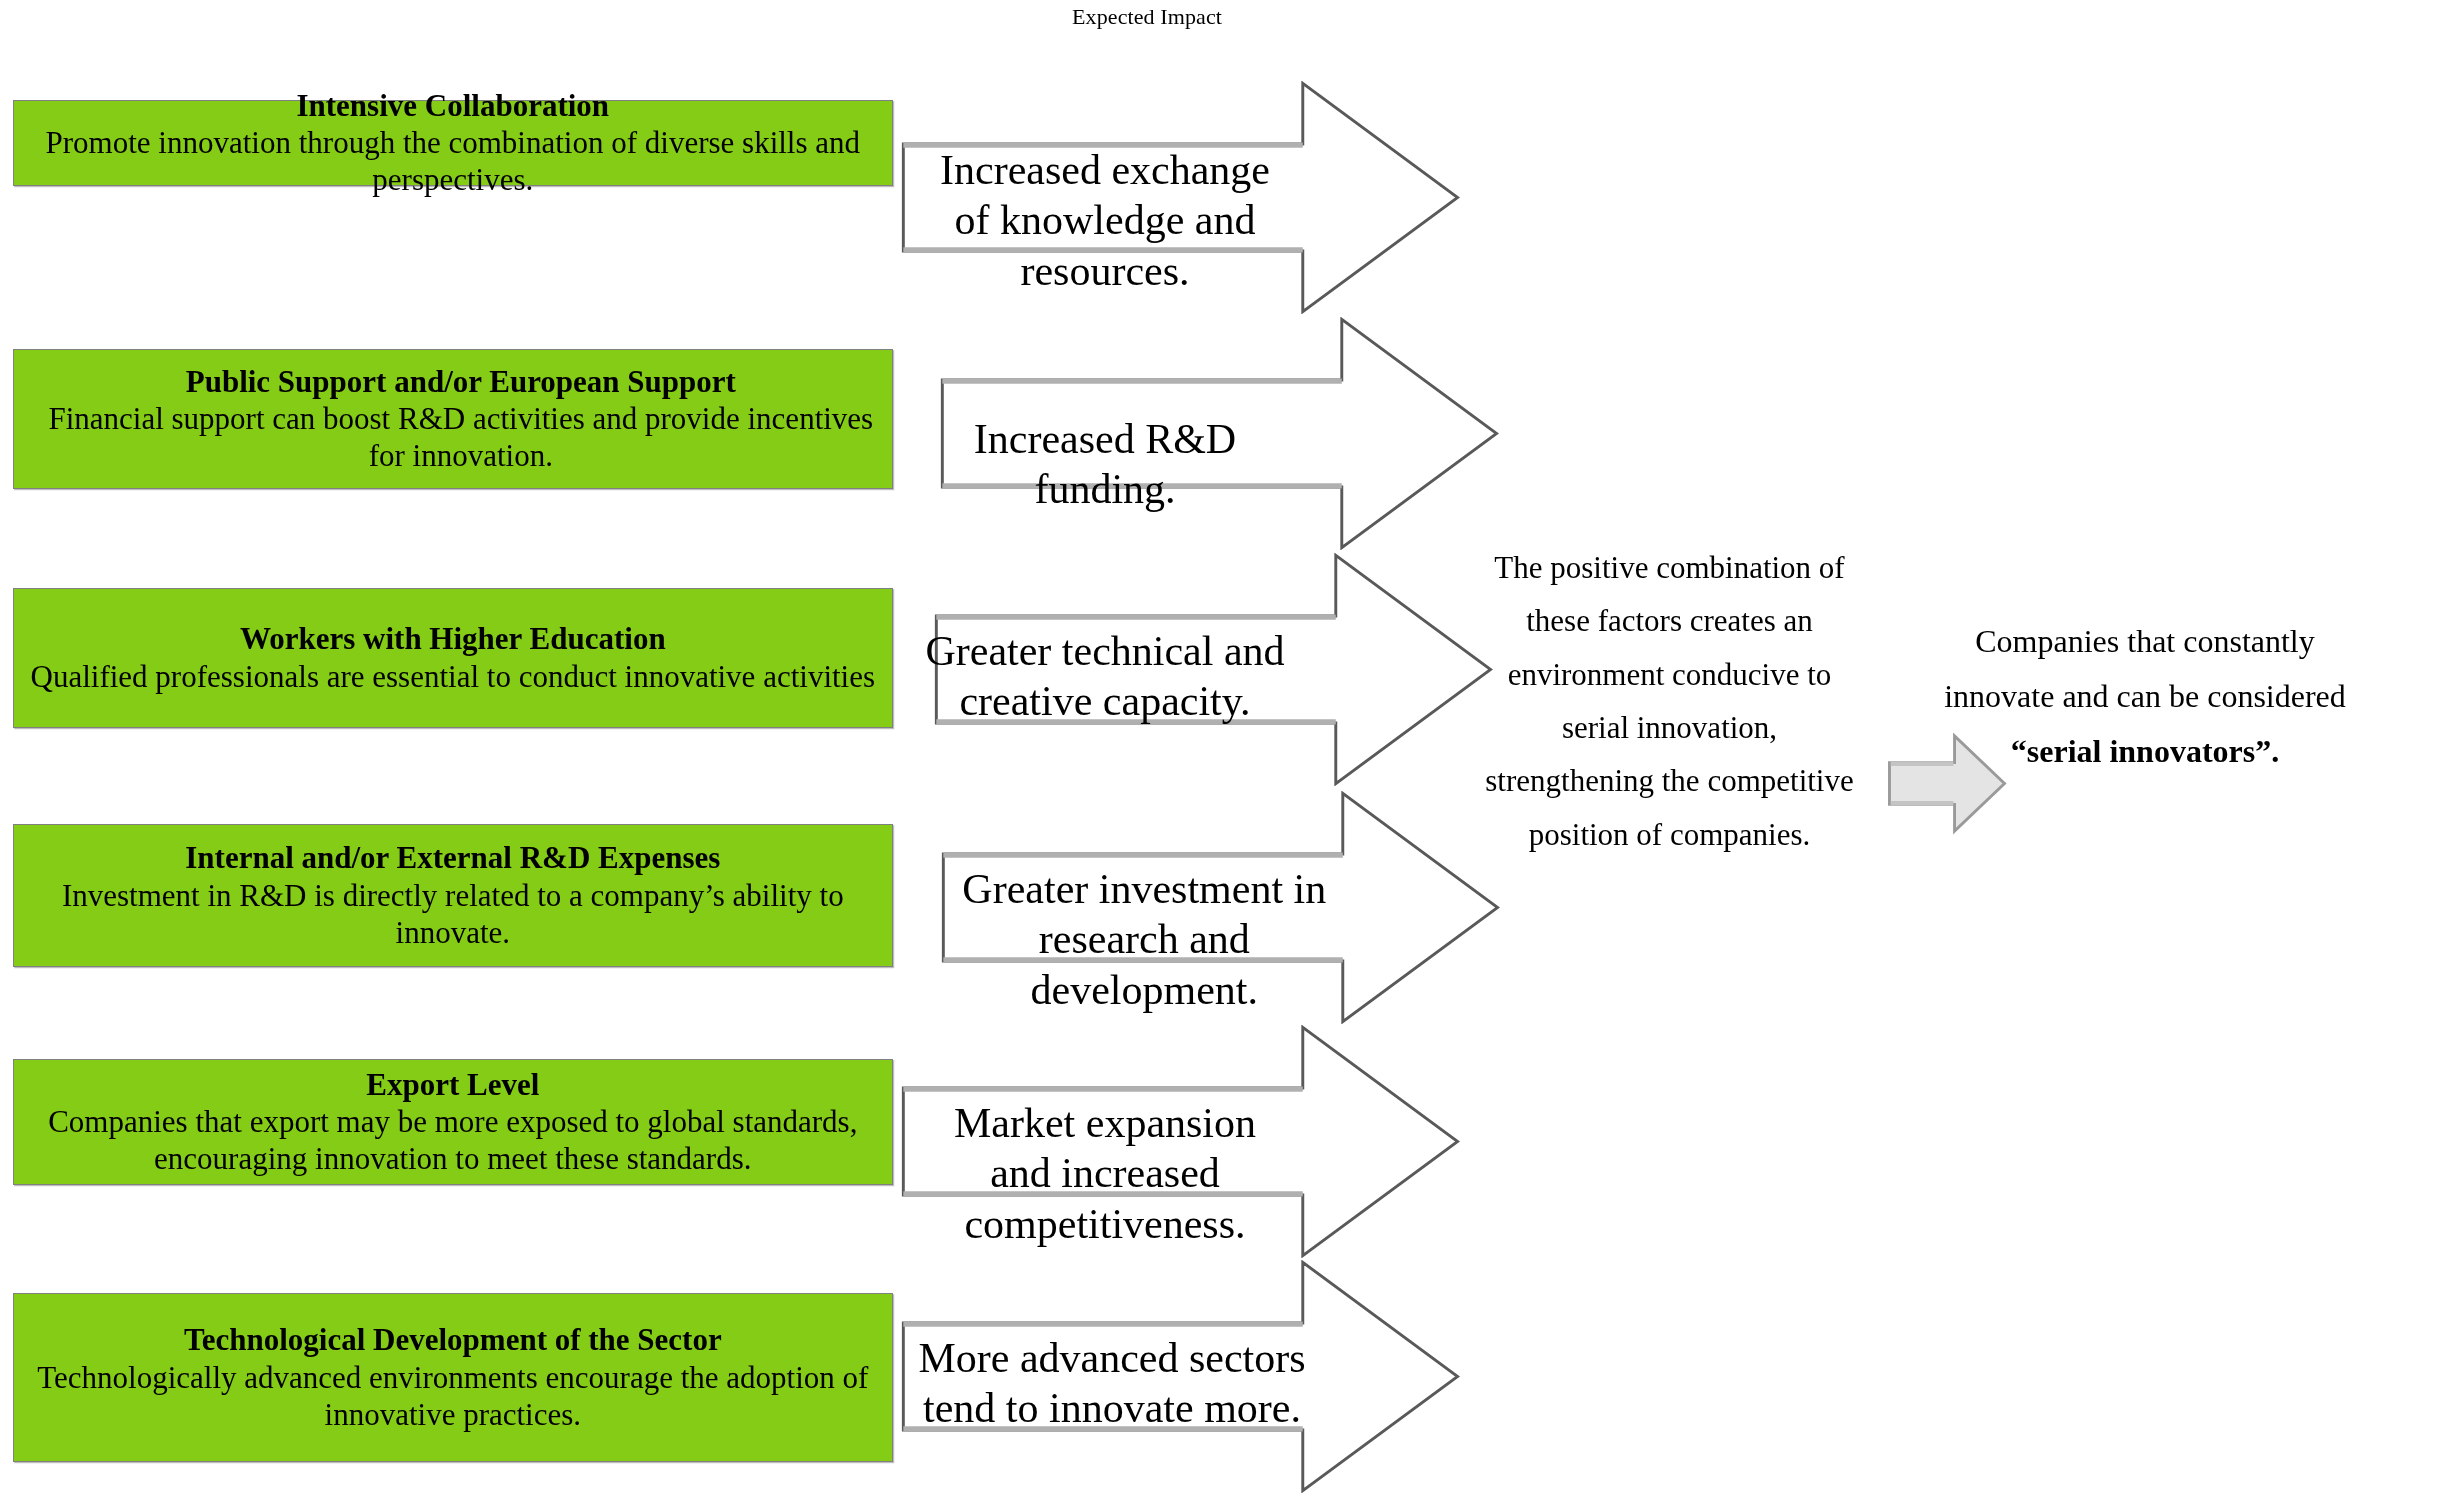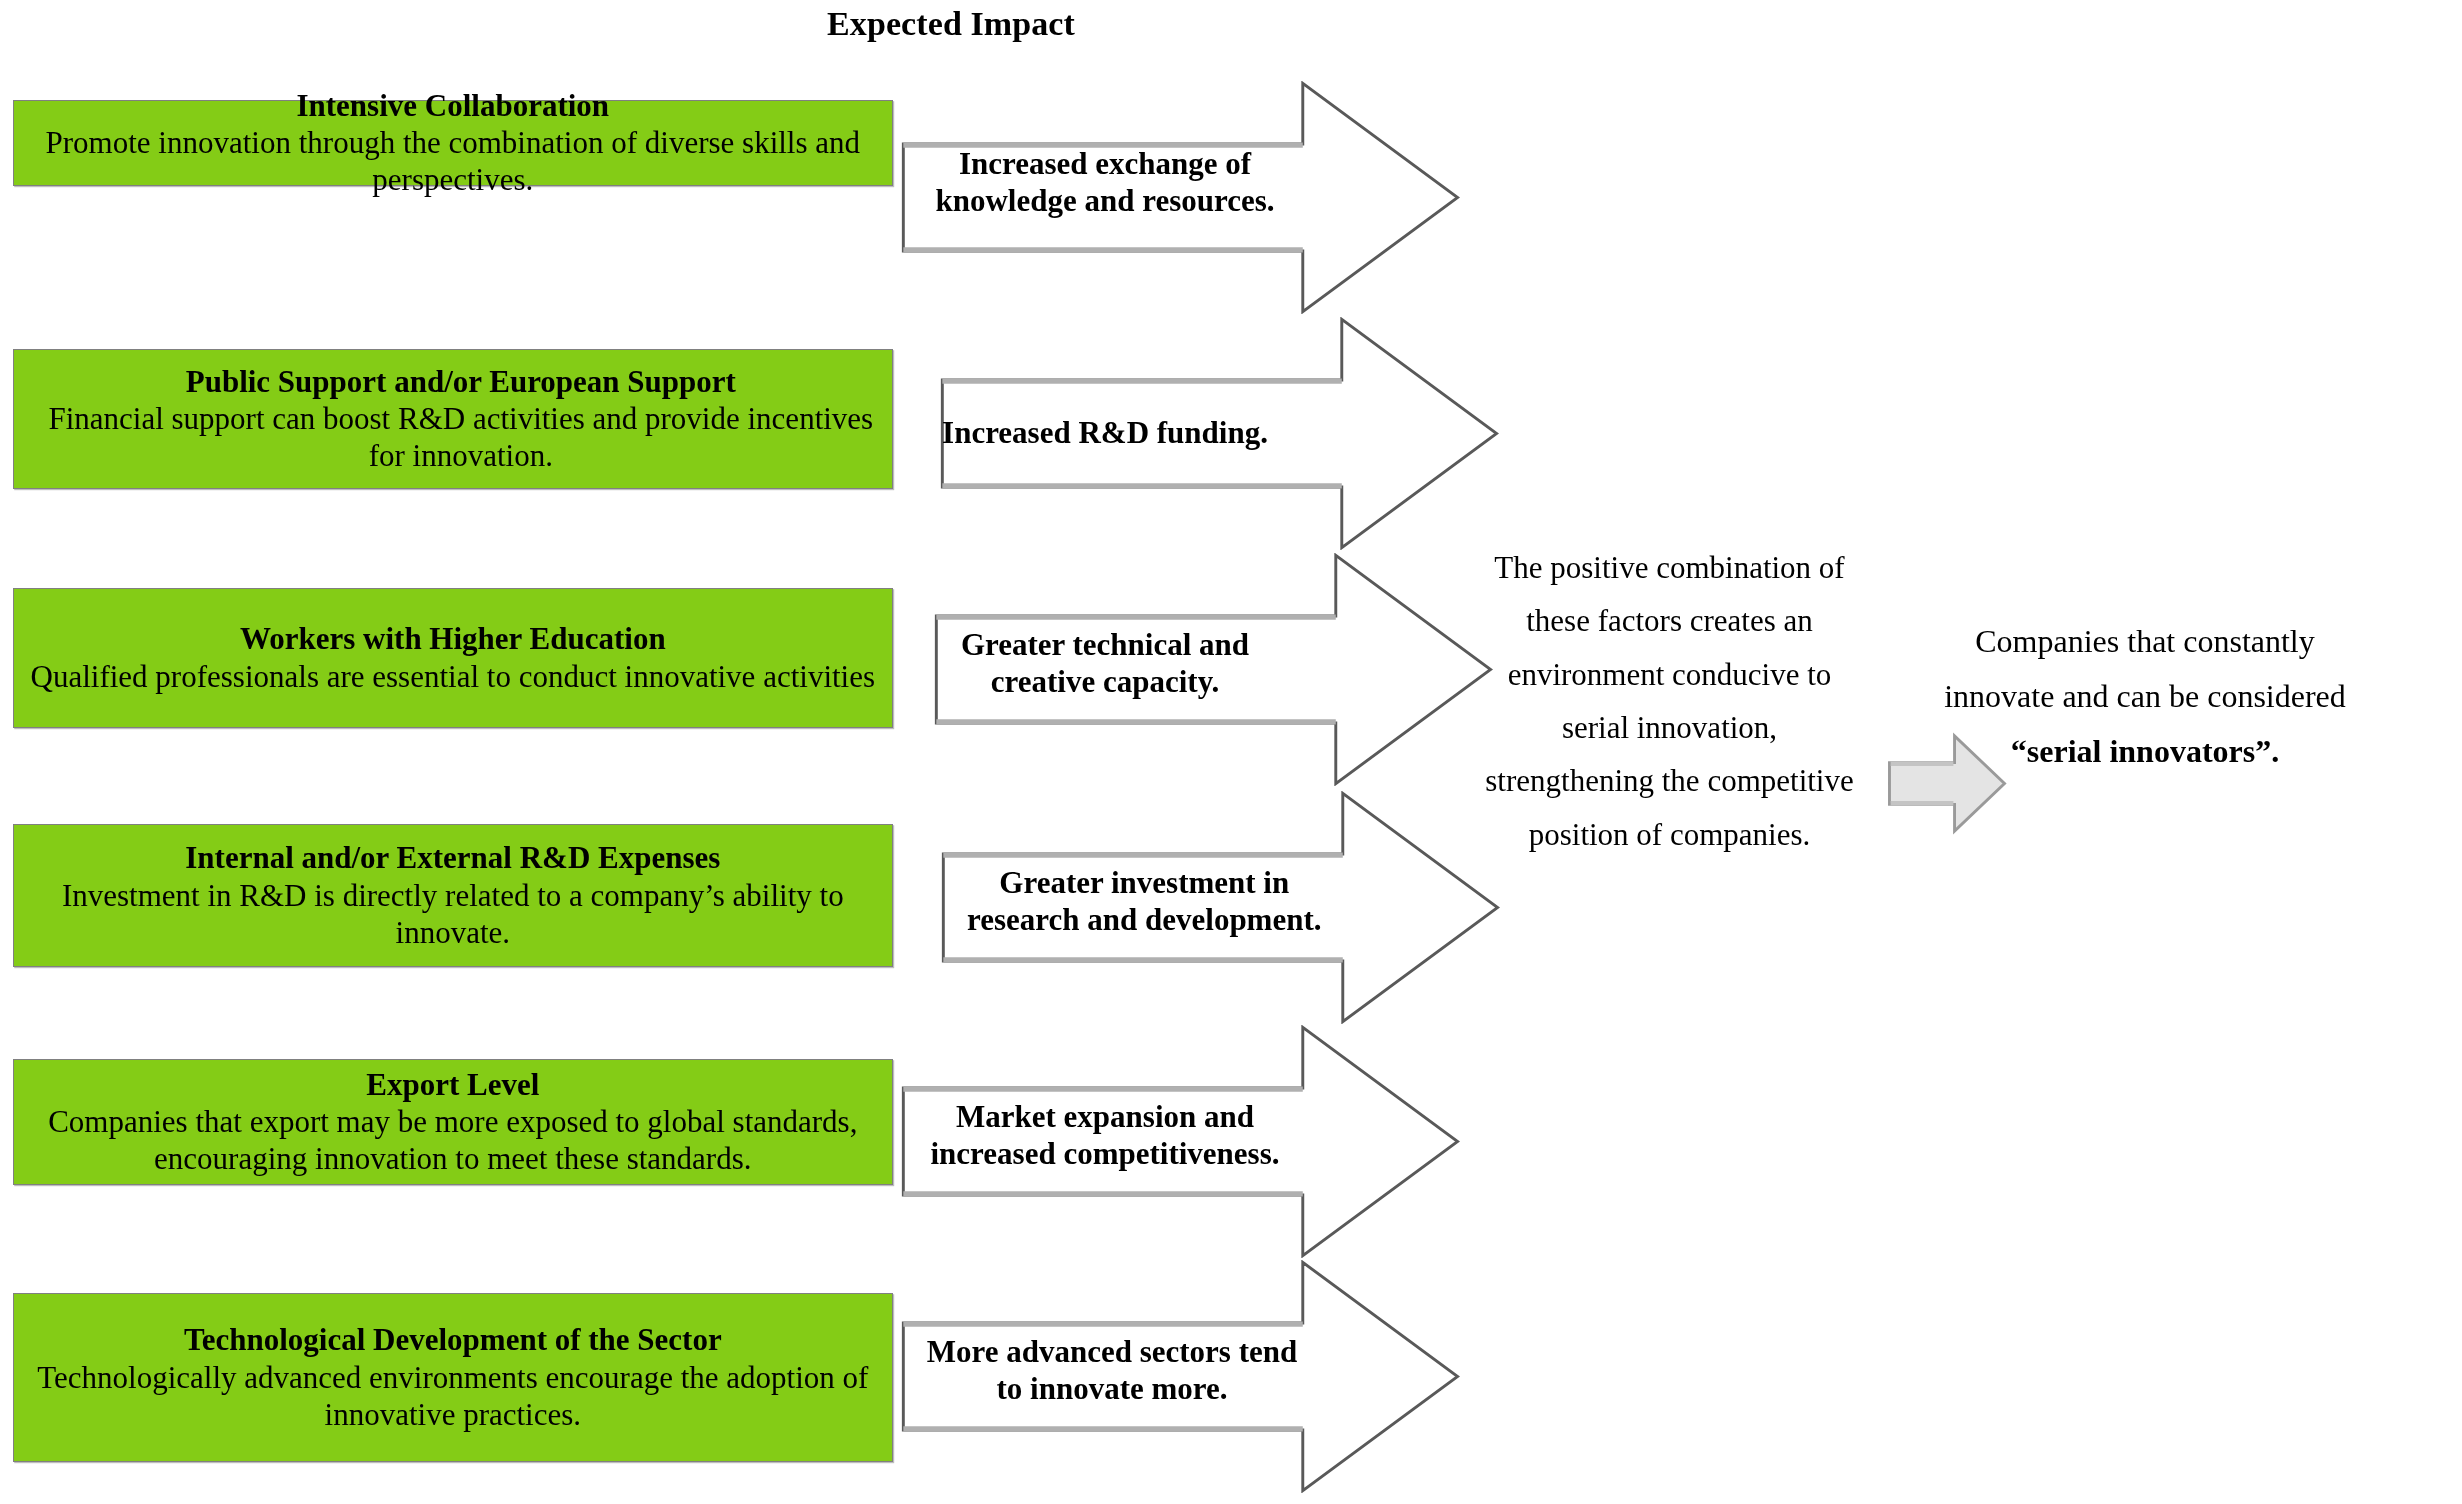--- a/index.html
+++ b/index.html
@@ -14,7 +14,7 @@
   
   .title{
     position:absolute;left:827px;top:4.7px;width:640px;
-    font-weight:bold;font-size:34px;line-height:1.1;
+    text-align:center;font-weight:normal;font-size:22px;line-height:1.1;
     letter-spacing:0.1px;
   }
 

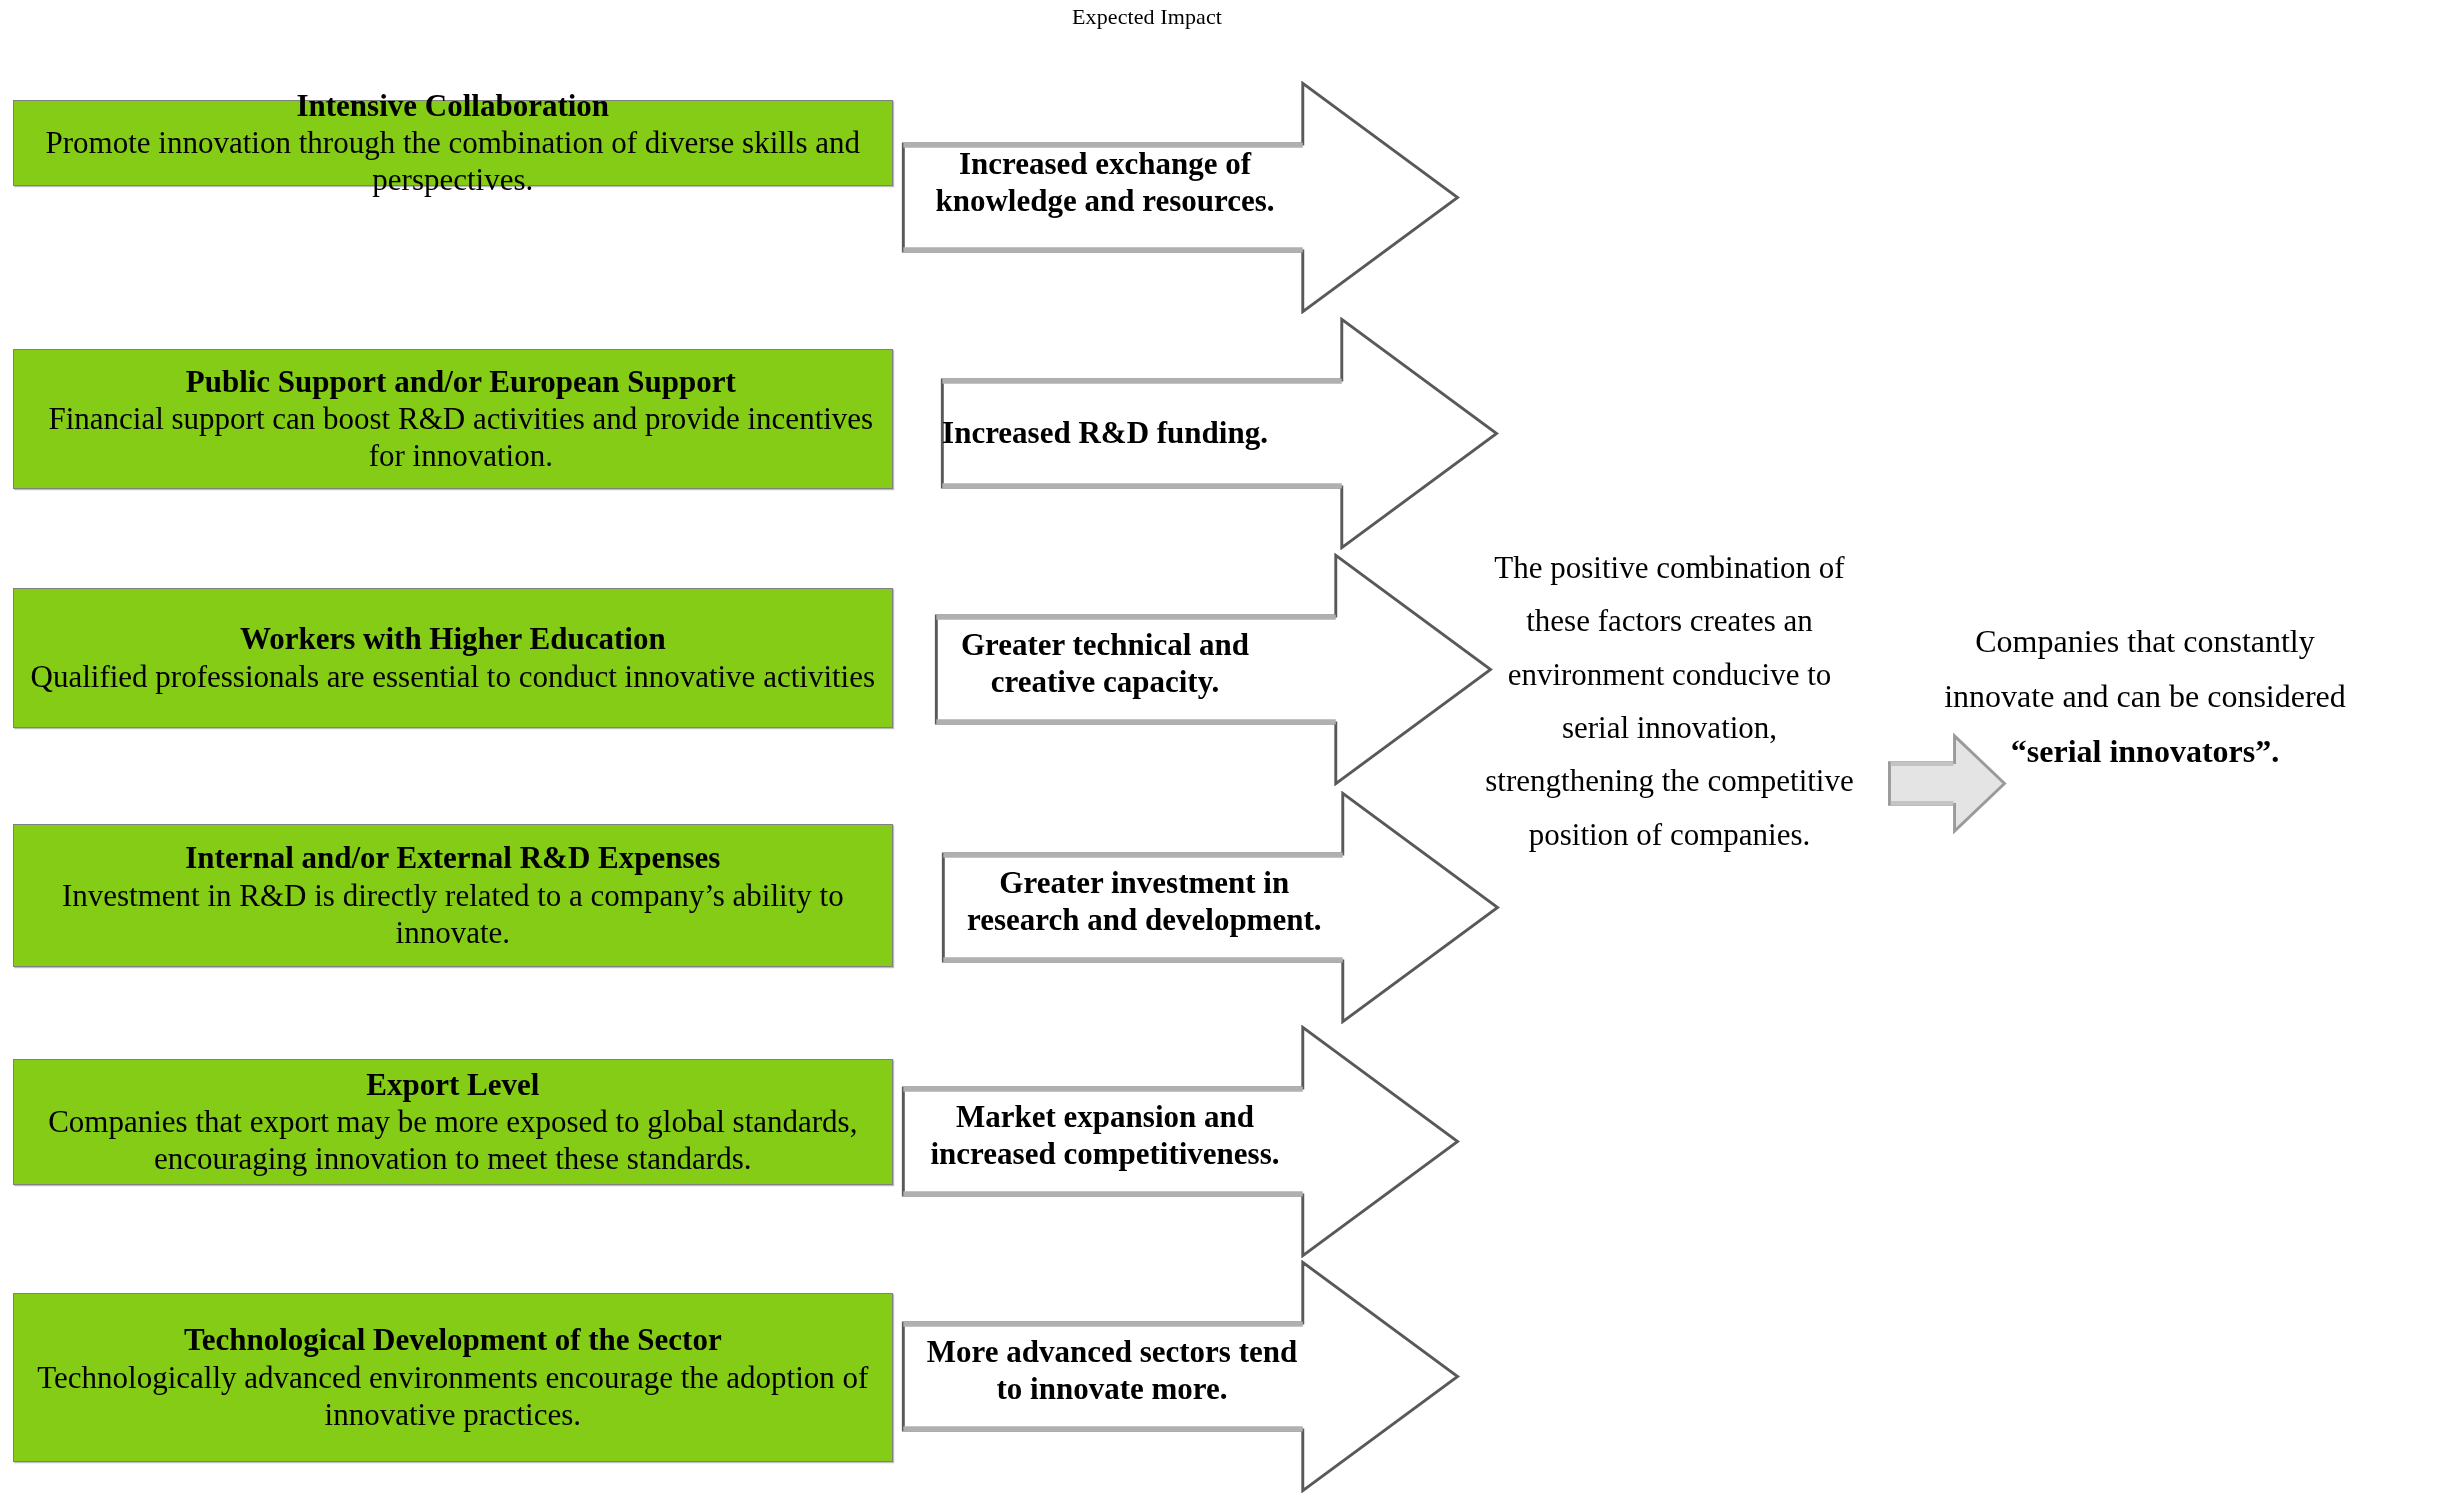--- a/index.html
+++ b/index.html
@@ -42,7 +42,7 @@
   .arrow-wrap svg{display:block;}
   .arrow-label{
     position:absolute;
-    text-align:center;font-size:31px;line-height:1.2;font-weight:bold;
+    text-align:center;font-size:42px;line-height:1.2;font-weight:normal;
     box-sizing:border-box;
   }
 

